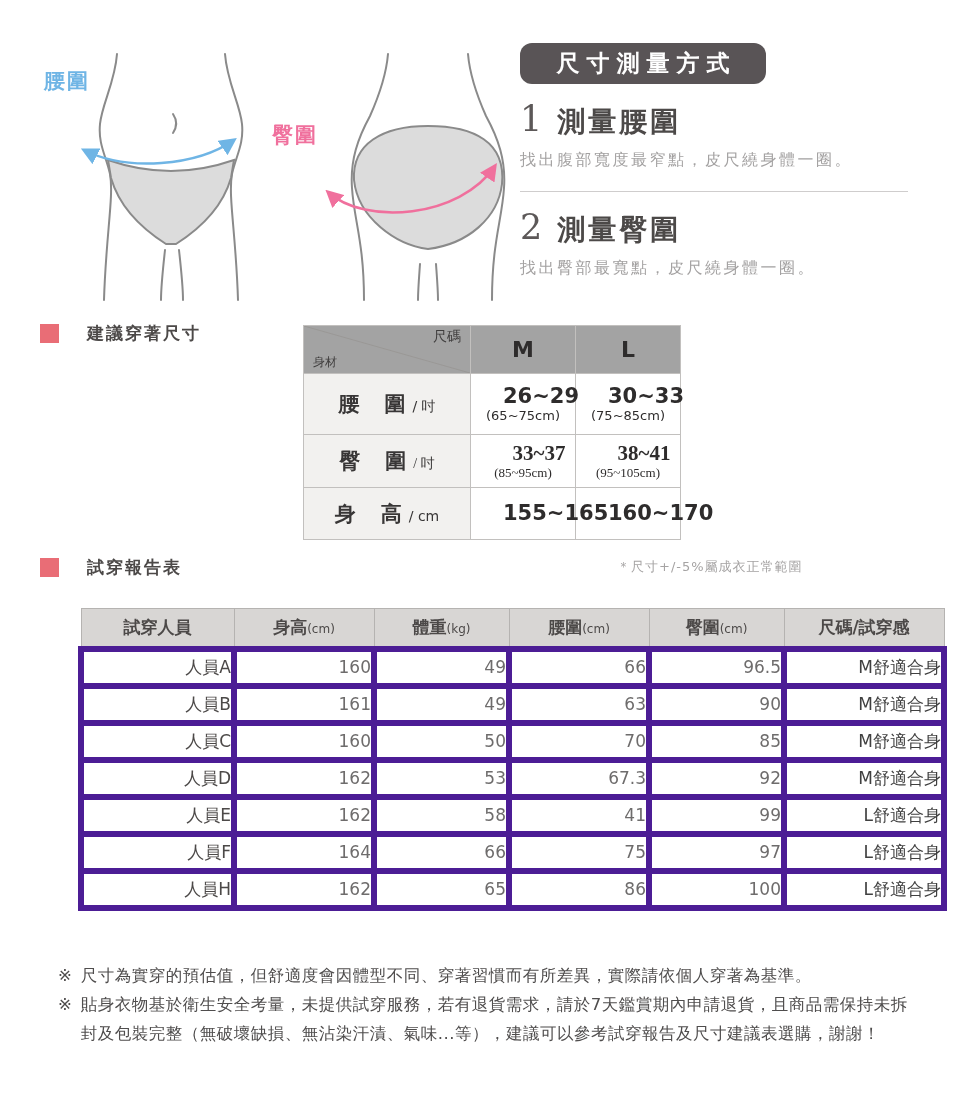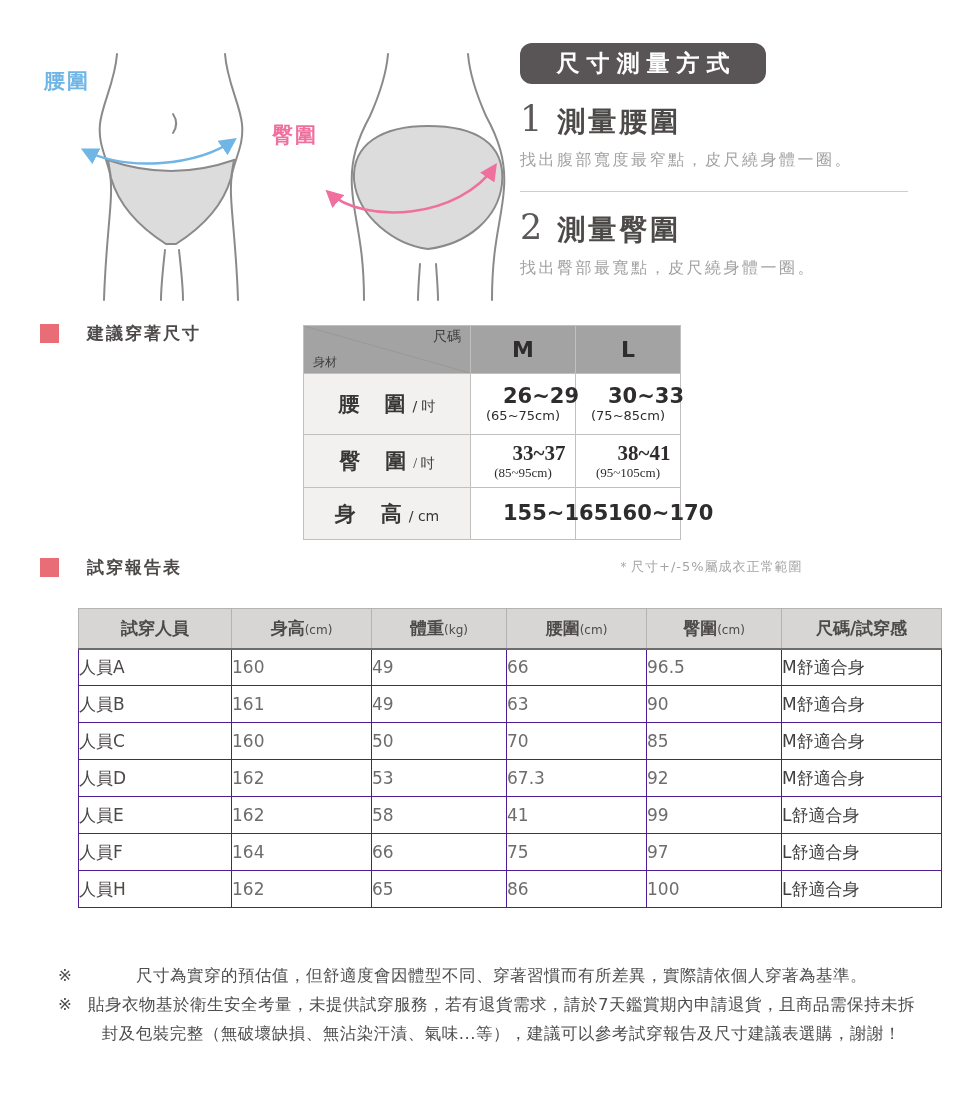--- a/index.html
+++ b/index.html
@@ -56,7 +56,7 @@
   .report-table th { background:#d8d6d4; height:40px; font-size:17px; font-weight:600; color:#4c4948;
                      border:1px solid #b5b3b1; border-bottom:2px solid #6e6b6b; text-align:center; }
   .report-table th .hdr-sub { font-size:12px; font-weight:normal; }
-  .report-table td { height:37px; font-size:17px; color:#6e6c6c; border:1px solid #4c1d95; text-align:left; vertical-align:middle; }
+  .report-table td { height:37px; font-size:17px; color:#6e6c6c; border:6px solid #4c1d95; text-align:right; vertical-align:middle; }
   .report-table td.cell-person { color:#4c4948; }
   .report-table td.cell-fit { color:#404040; }
 

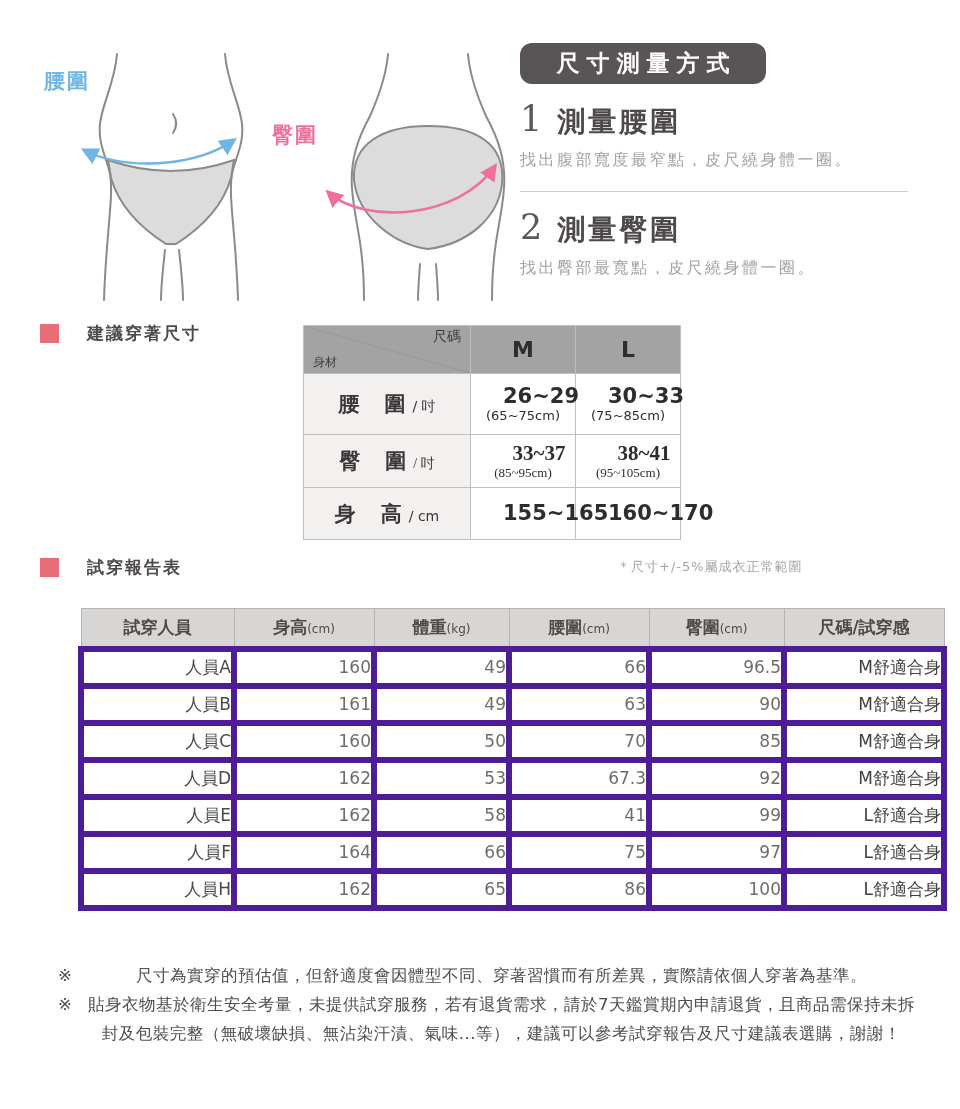--- a/index.html
+++ b/index.html
@@ -64,7 +64,7 @@
   .footnotes { position:absolute; left:58px; top:962px; width:864px; }
   .footnote { display:flex; gap:9px; font-size:16.5px; color:#4f4d4d; line-height:1.75; }
   .fn-marker { flex:0 0 auto; }
-  .fn-text { flex:1 1 auto; letter-spacing:0.5px;text-align:center; }
+  .fn-text { flex:1 1 auto; letter-spacing:0.5px; }
 </style>
 </head>
 <body>

